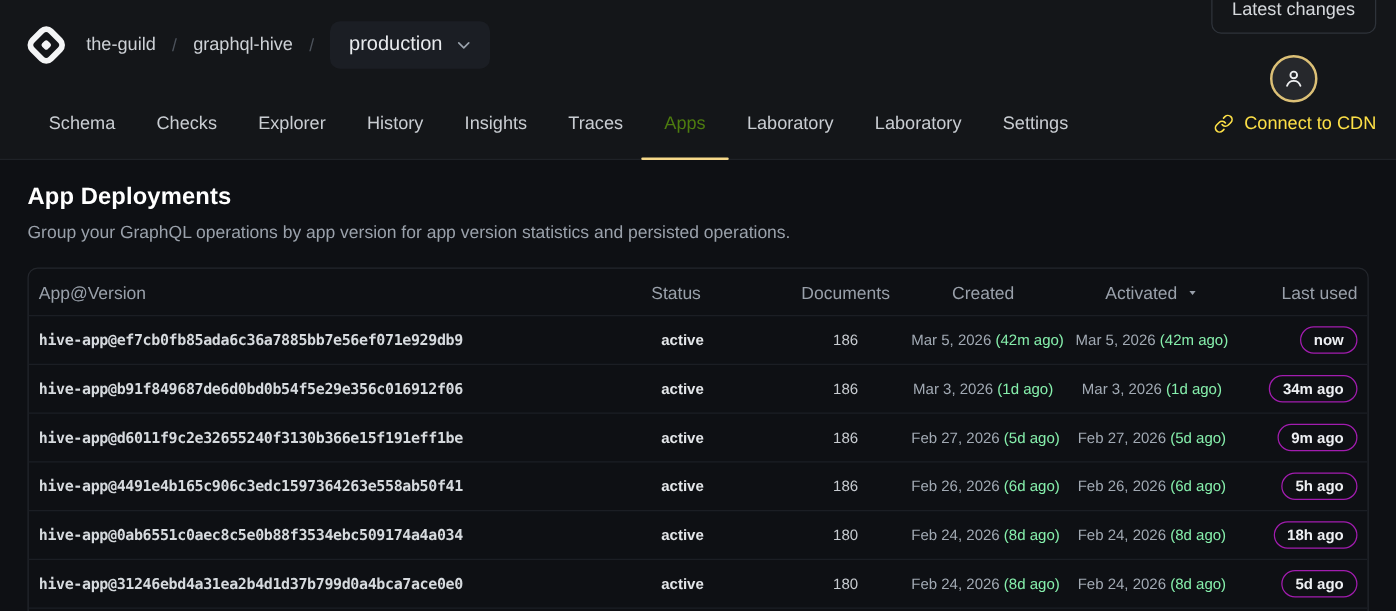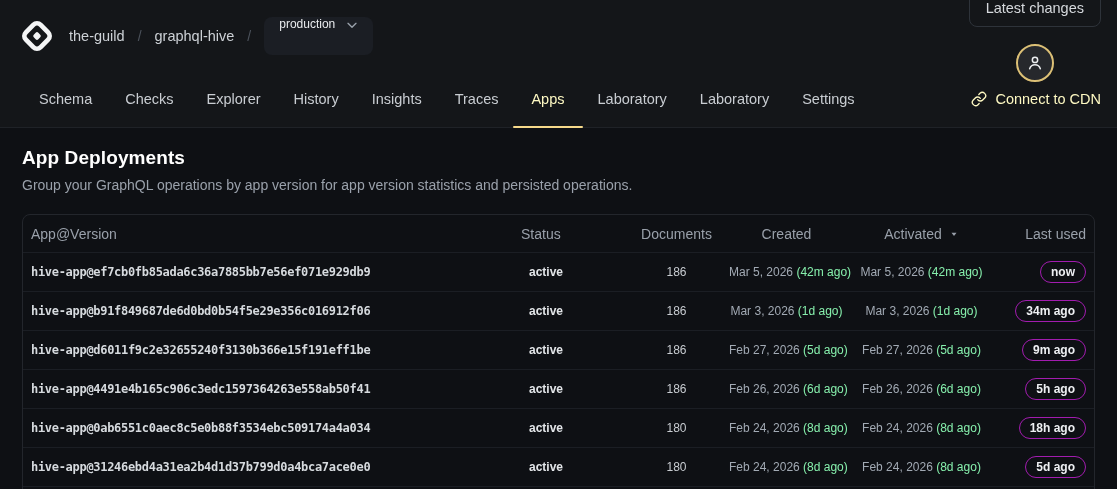--- a/index.html
+++ b/index.html
@@ -22,10 +22,10 @@
   .crumb { color:#cdd1d6; text-decoration:none; cursor:pointer; }
   .crumb-sep { color:#4d535c; margin:0 13px; font-size:14px; }
   .target-btn {
-    display:flex; align-items:flex-start; gap:9px;
+    display:flex; align-items:center; gap:9px;
     background:#1b1e24; border:none; border-radius:8px;
     height:38px; padding:0 13px 0 15px;
-    color:#e9ebee; font-size:12px; font-family:inherit; cursor:pointer;
+    color:#e9ebee; font-size:16px; font-family:inherit; cursor:pointer;
   }
   .chev { color:#9aa2ac; display:flex; }
   .h-right { margin-left:auto; display:flex; align-items:center; gap:17px;flex-direction:column; }

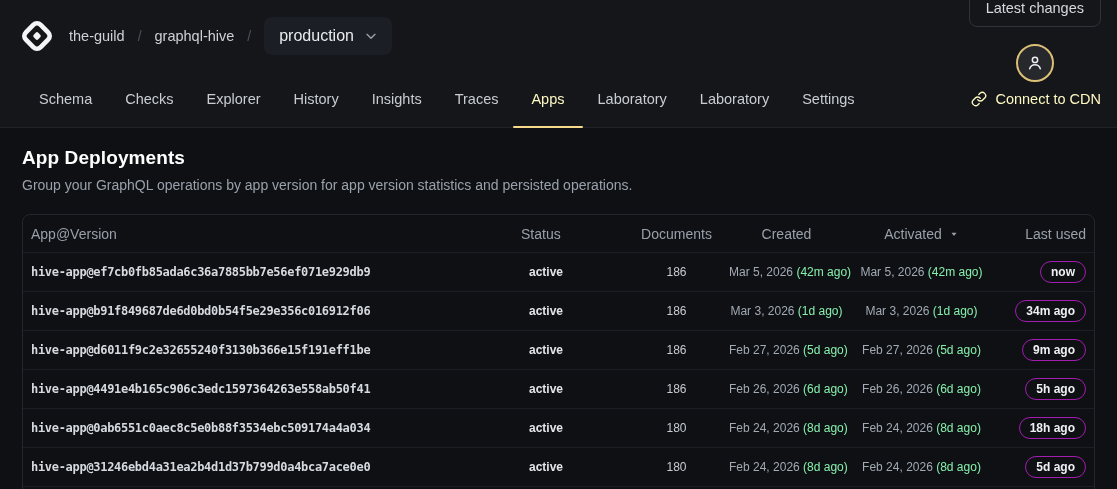--- a/index.html
+++ b/index.html
@@ -53,7 +53,7 @@
     padding:0 10px; margin-right:13px;
     color:#c9cdd2; font-size:14.5px; text-decoration:none; cursor:pointer;
   }
-  .tab.active { color:#fef9c3; }
+  .tab.active { color:#4d7c0f; }
   .tab.active::after {
     content:""; position:absolute; left:-8px; right:-8px; bottom:-1px;
     height:2px; background:#f6d98a; border-radius:1px;

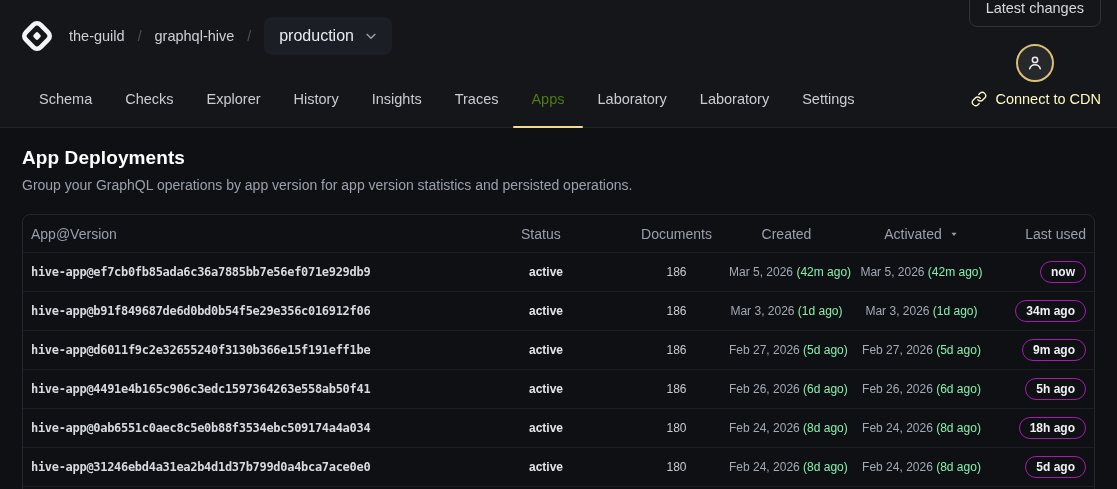--- a/index.html
+++ b/index.html
@@ -60,7 +60,7 @@
   }
   .cdn-link {
     margin-left:auto; display:flex; align-items:center; gap:8px;
-    color:#fef9c3; font-size:14.5px; text-decoration:none; cursor:pointer;text-align:right;
+    color:#fde047; font-size:14.5px; text-decoration:none; cursor:pointer;text-align:right;
   }
   
   .main { padding:19px 22px 0; background:#0e1014; }

